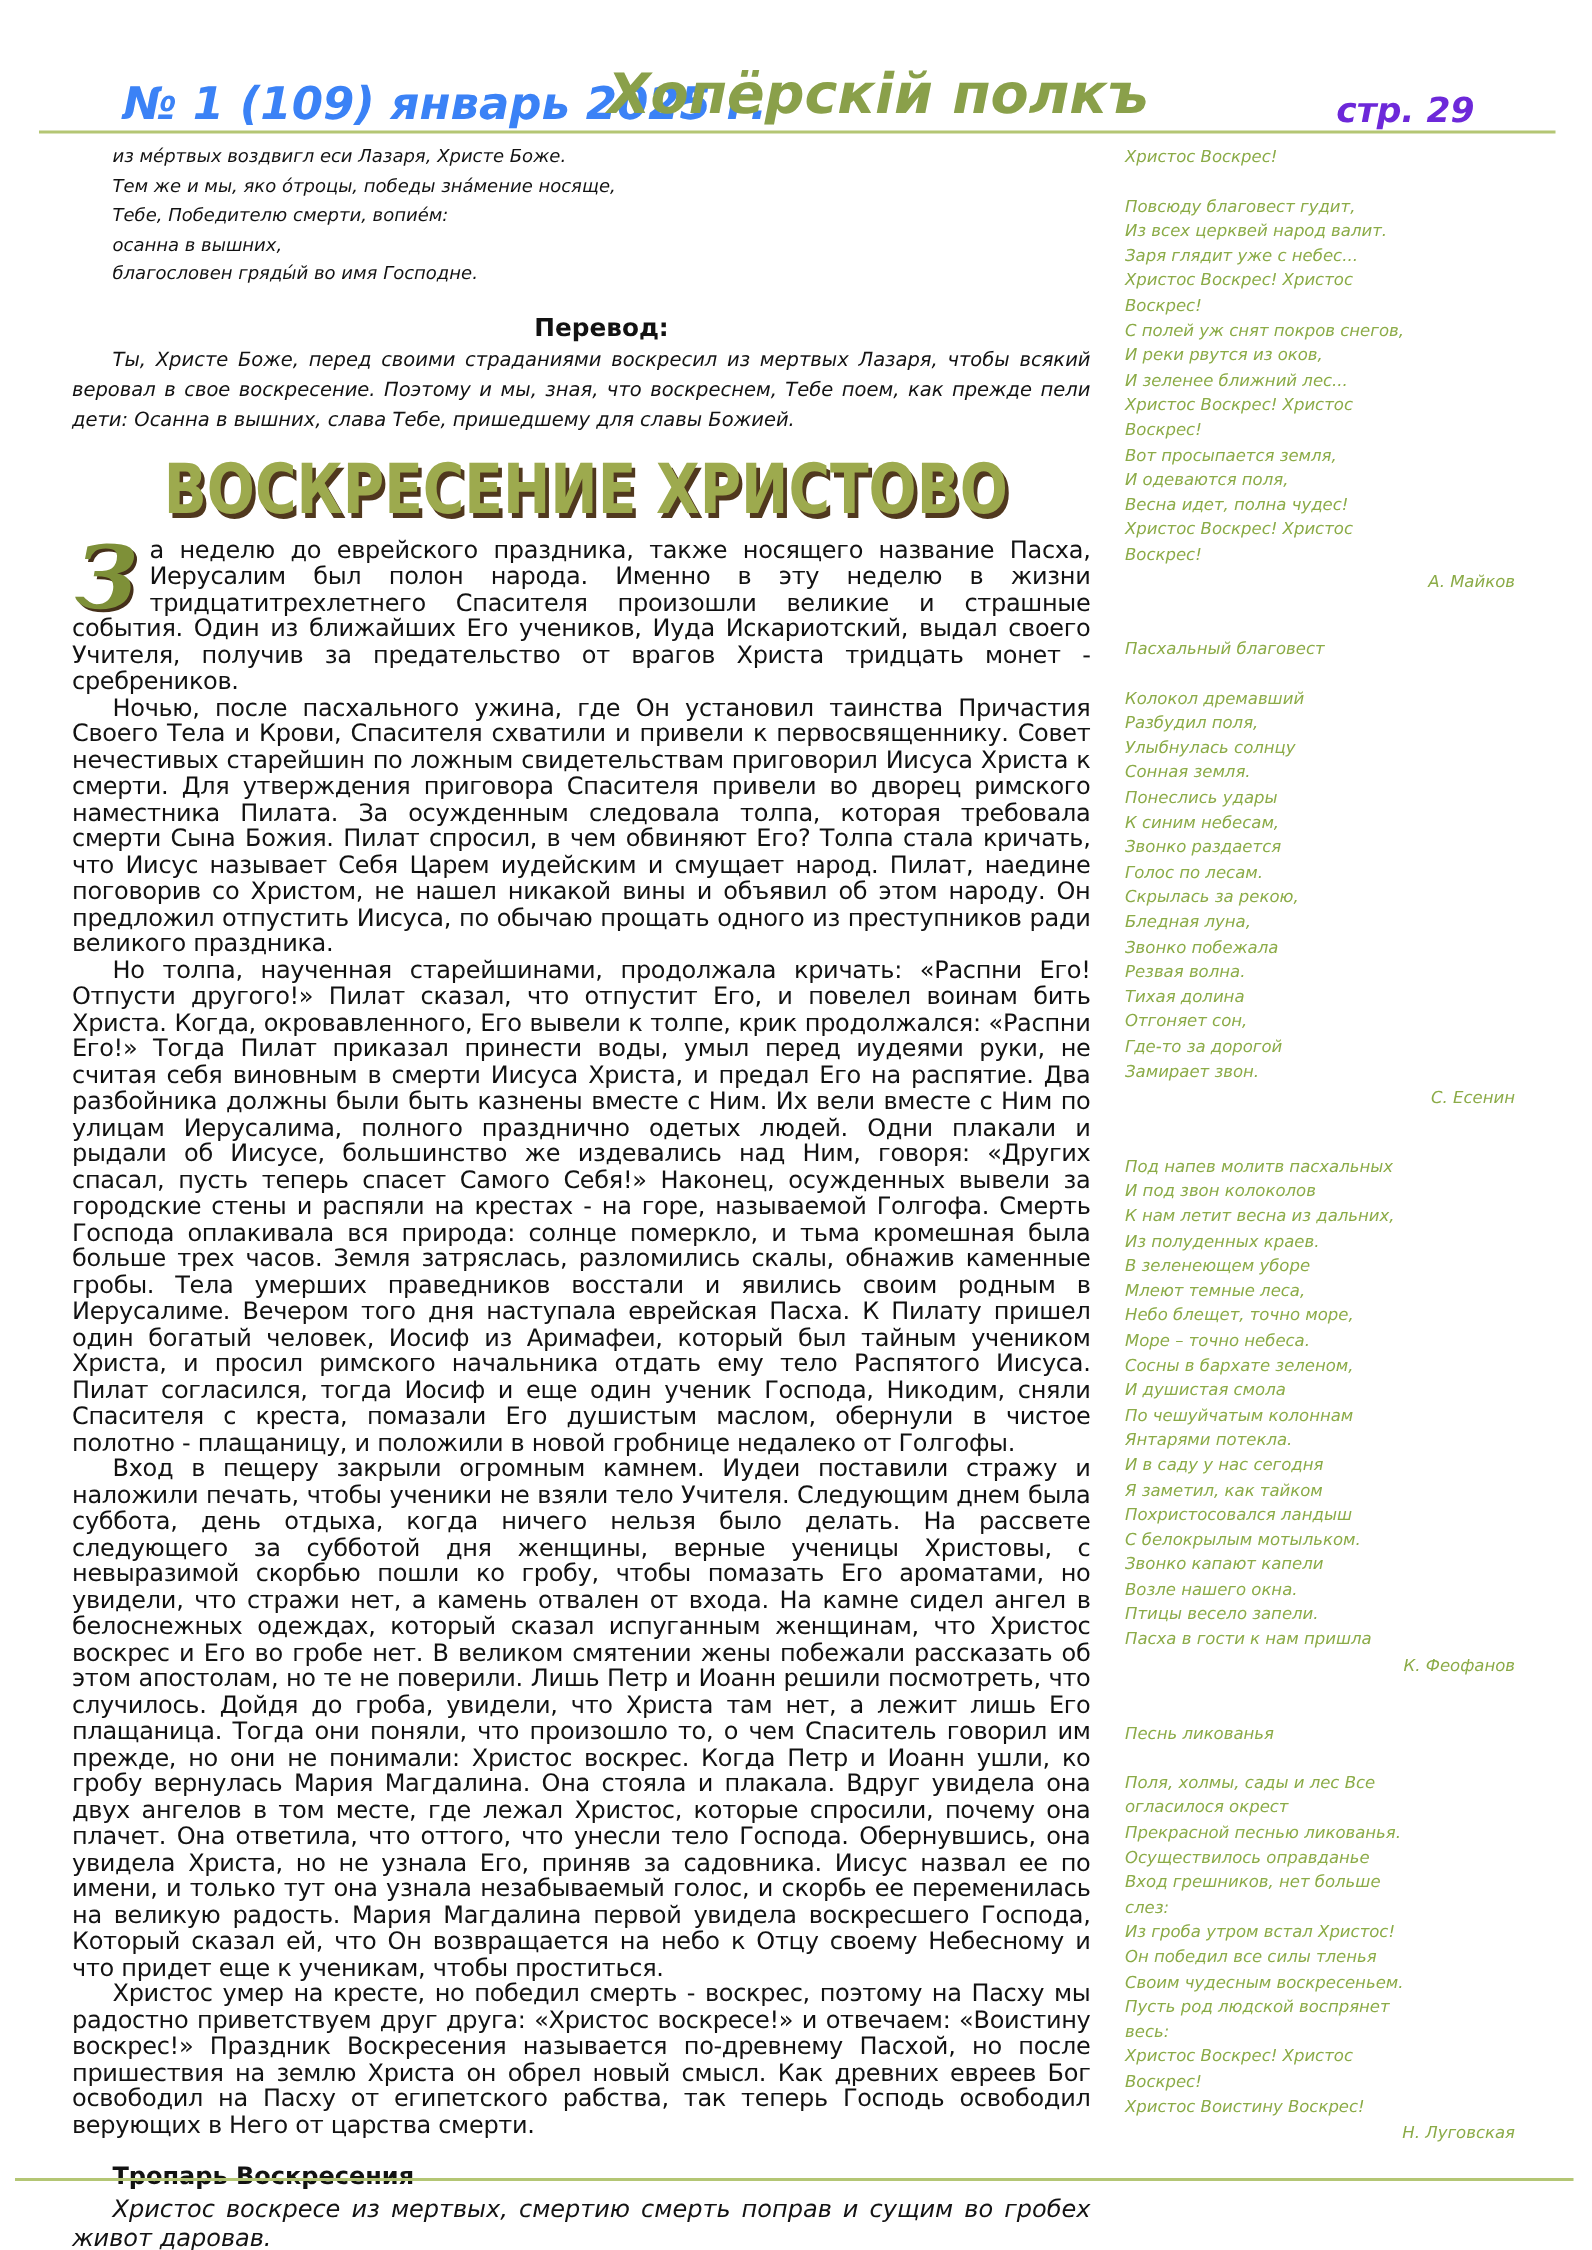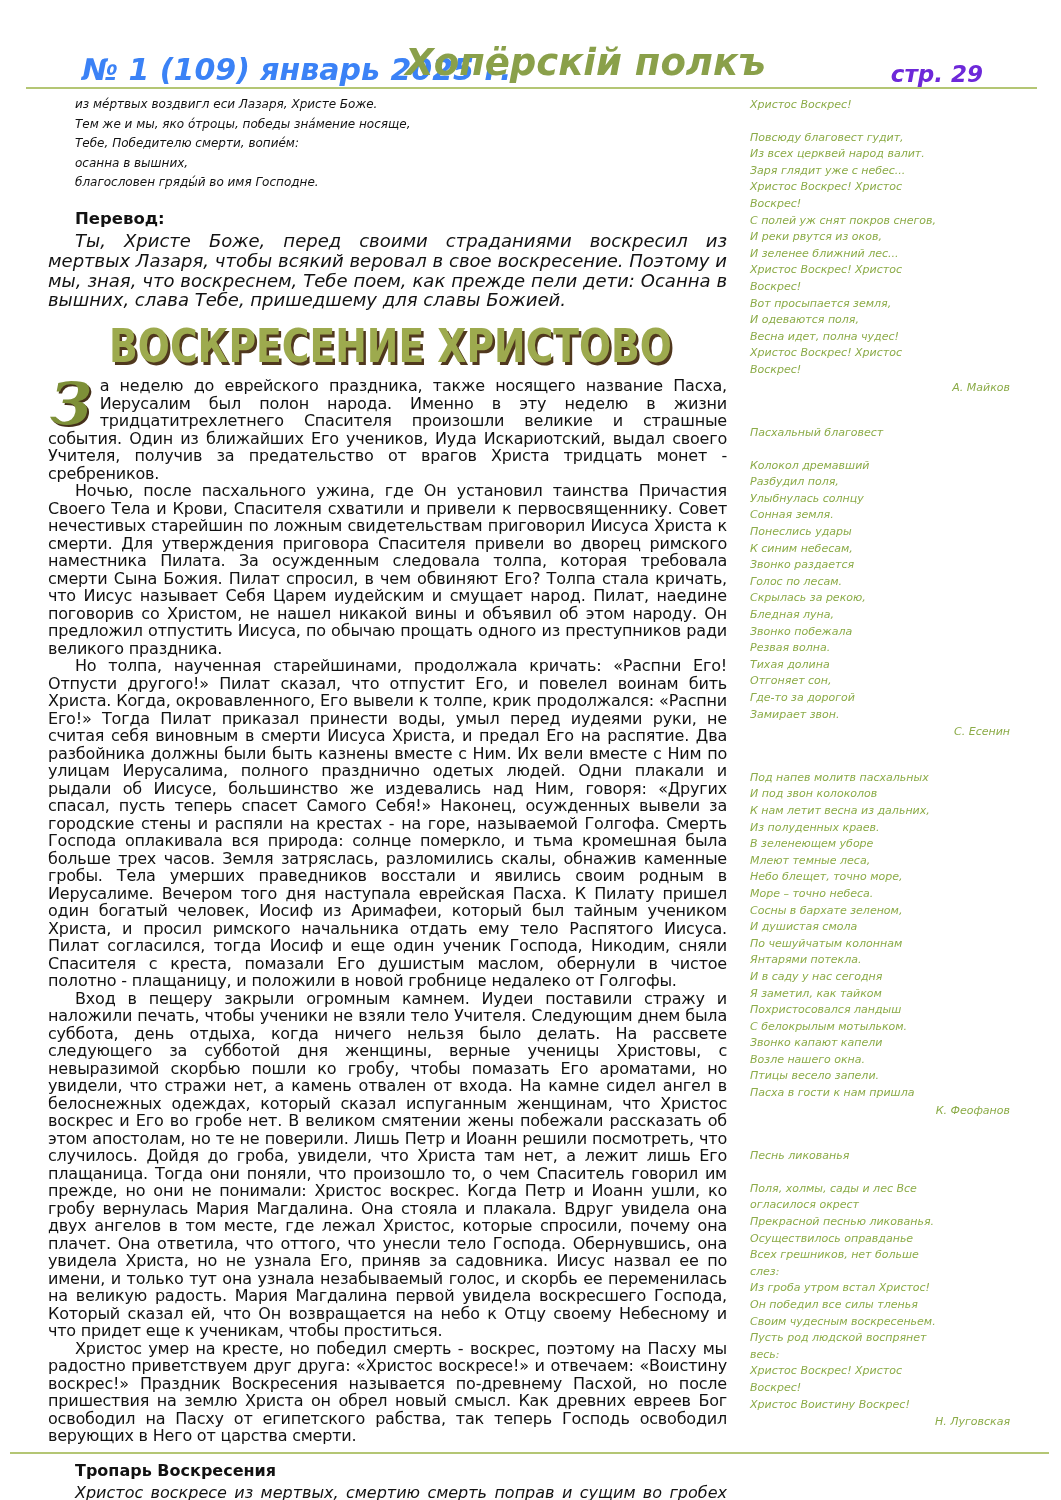--- a/index.html
+++ b/index.html
@@ -45,7 +45,7 @@
   .verse { margin: 0 0 10px 27px; font-style: italic; font-size: 12px; line-height: 19.6px; }
   .verse-line { white-space: nowrap; }
 
-  .trans-head { font-weight: bold; font-size: 16.5px; margin: 16px 0 3px 27px; }
+  .trans-head { font-weight: bold; font-size: 16.5px; margin: 16px 0 3px 27px; text-align: center; }
   .trans-text {
     margin: 0; font-style: italic; font-size: 18px; line-height: 19.8px;
     text-align: justify; text-indent: 27px;

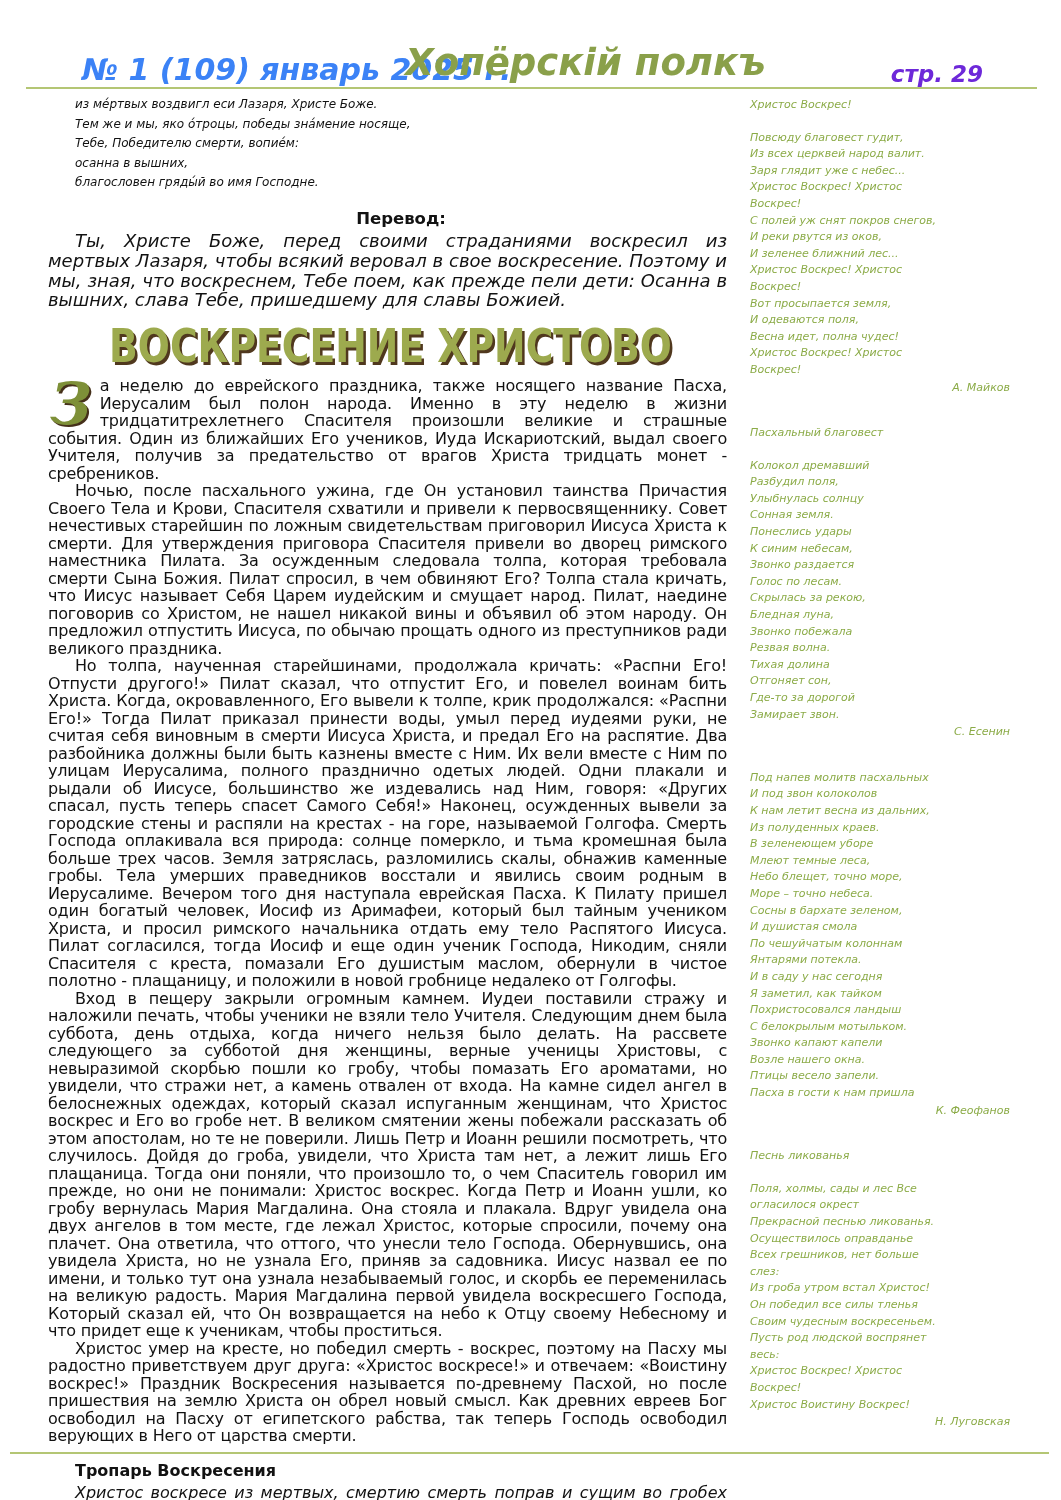--- a/index.html
+++ b/index.html
@@ -47,7 +47,7 @@
 
   .trans-head { font-weight: bold; font-size: 16.5px; margin: 16px 0 3px 27px; text-align: center; }
   .trans-text {
-    margin: 0; font-style: italic; font-size: 18px; line-height: 19.8px;
+    margin: 0; font-style: italic; font-size: 13px; line-height: 19.8px;
     text-align: justify; text-indent: 27px;
   }
 

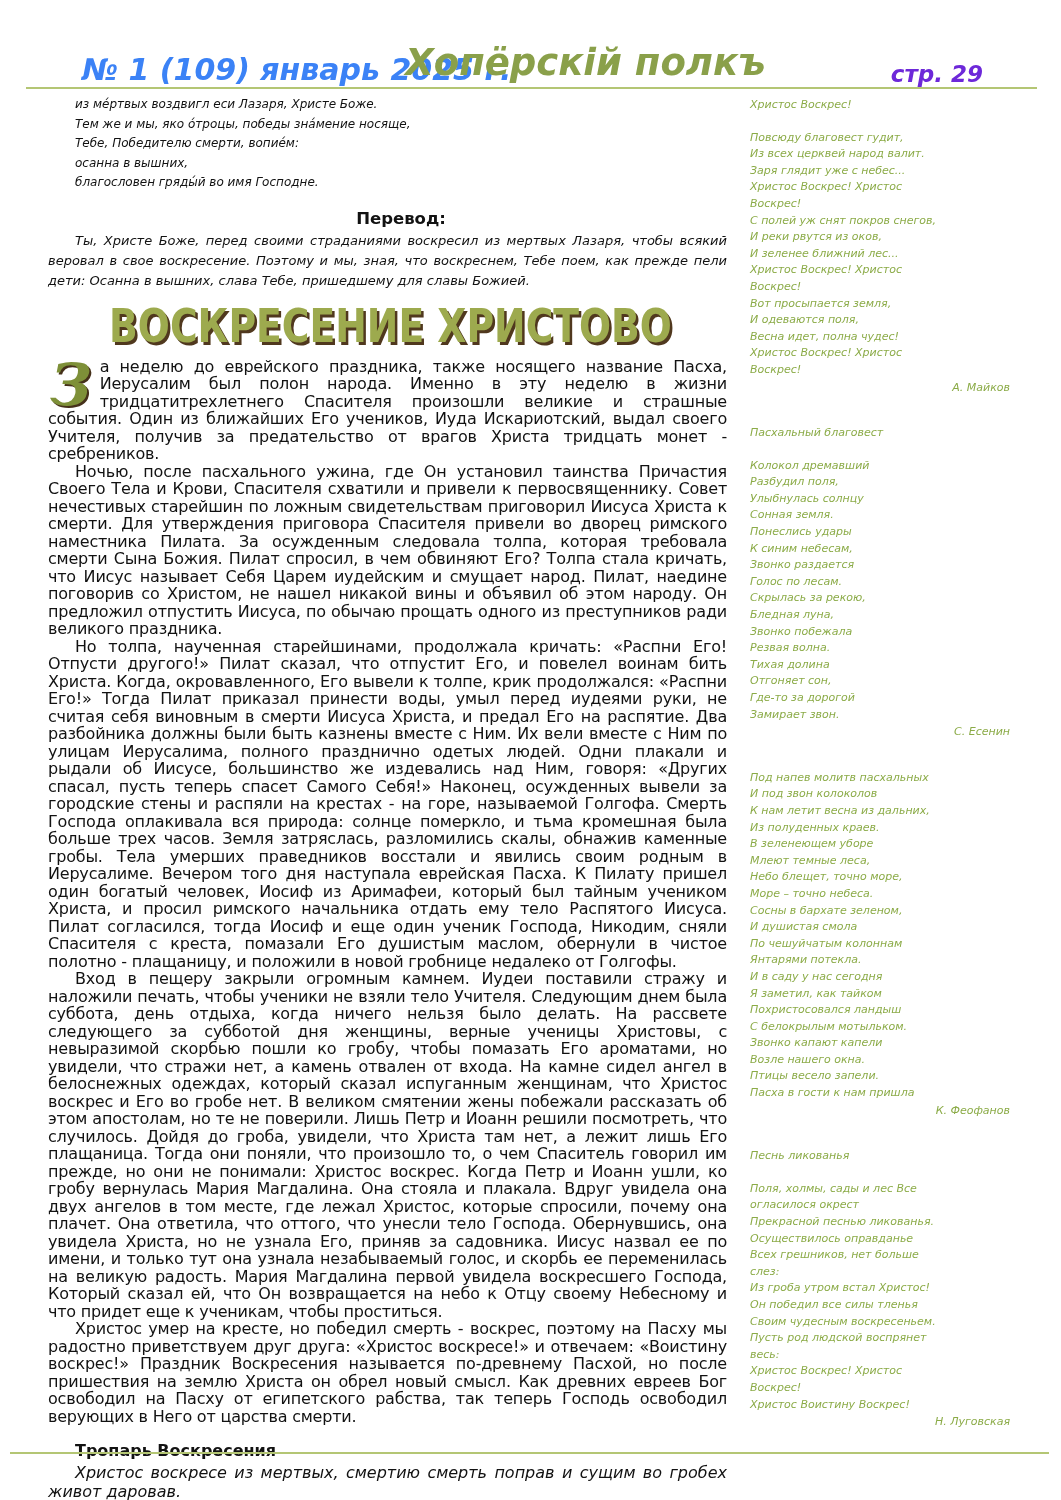--- a/index.html
+++ b/index.html
@@ -194,7 +194,7 @@
           <div class="poem-line">огласилося окрест</div>
           <div class="poem-line">Прекрасной песнью ликованья.</div>
           <div class="poem-line">Осуществилось оправданье</div>
-          <div class="poem-line">Всех грешников, нет больше</div>
+          <div class="poem-line">Вход грешников, нет больше</div>
           <div class="poem-line">слез:</div>
           <div class="poem-line">Из гроба утром встал Христос!</div>
           <div class="poem-line">Он победил все силы тленья</div>

